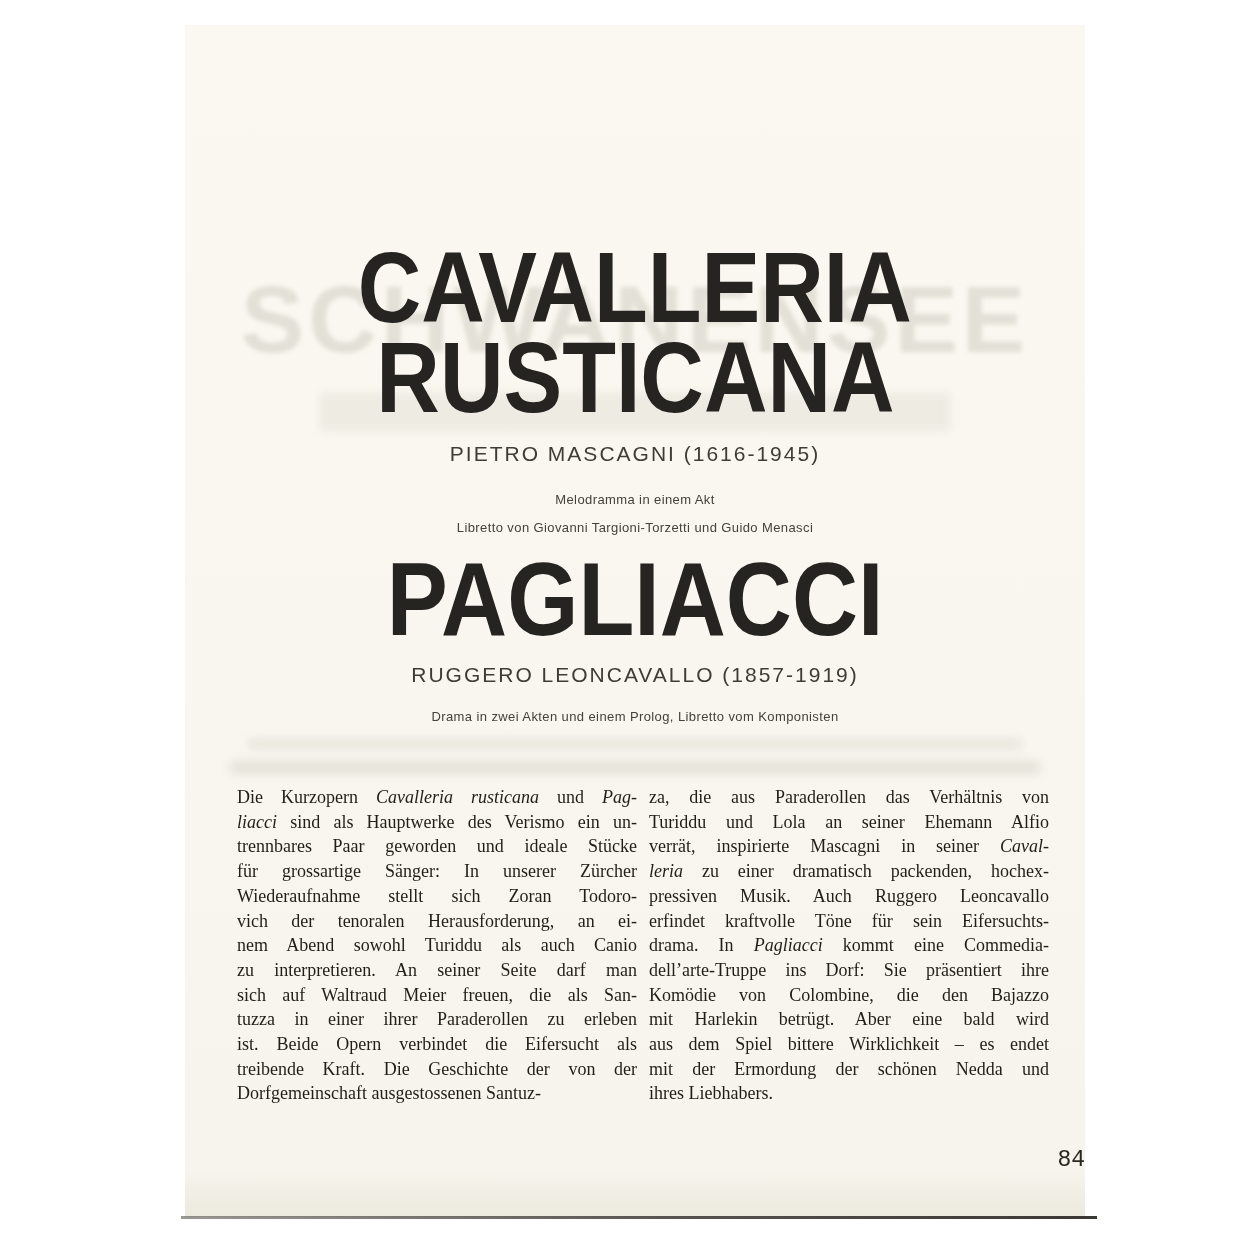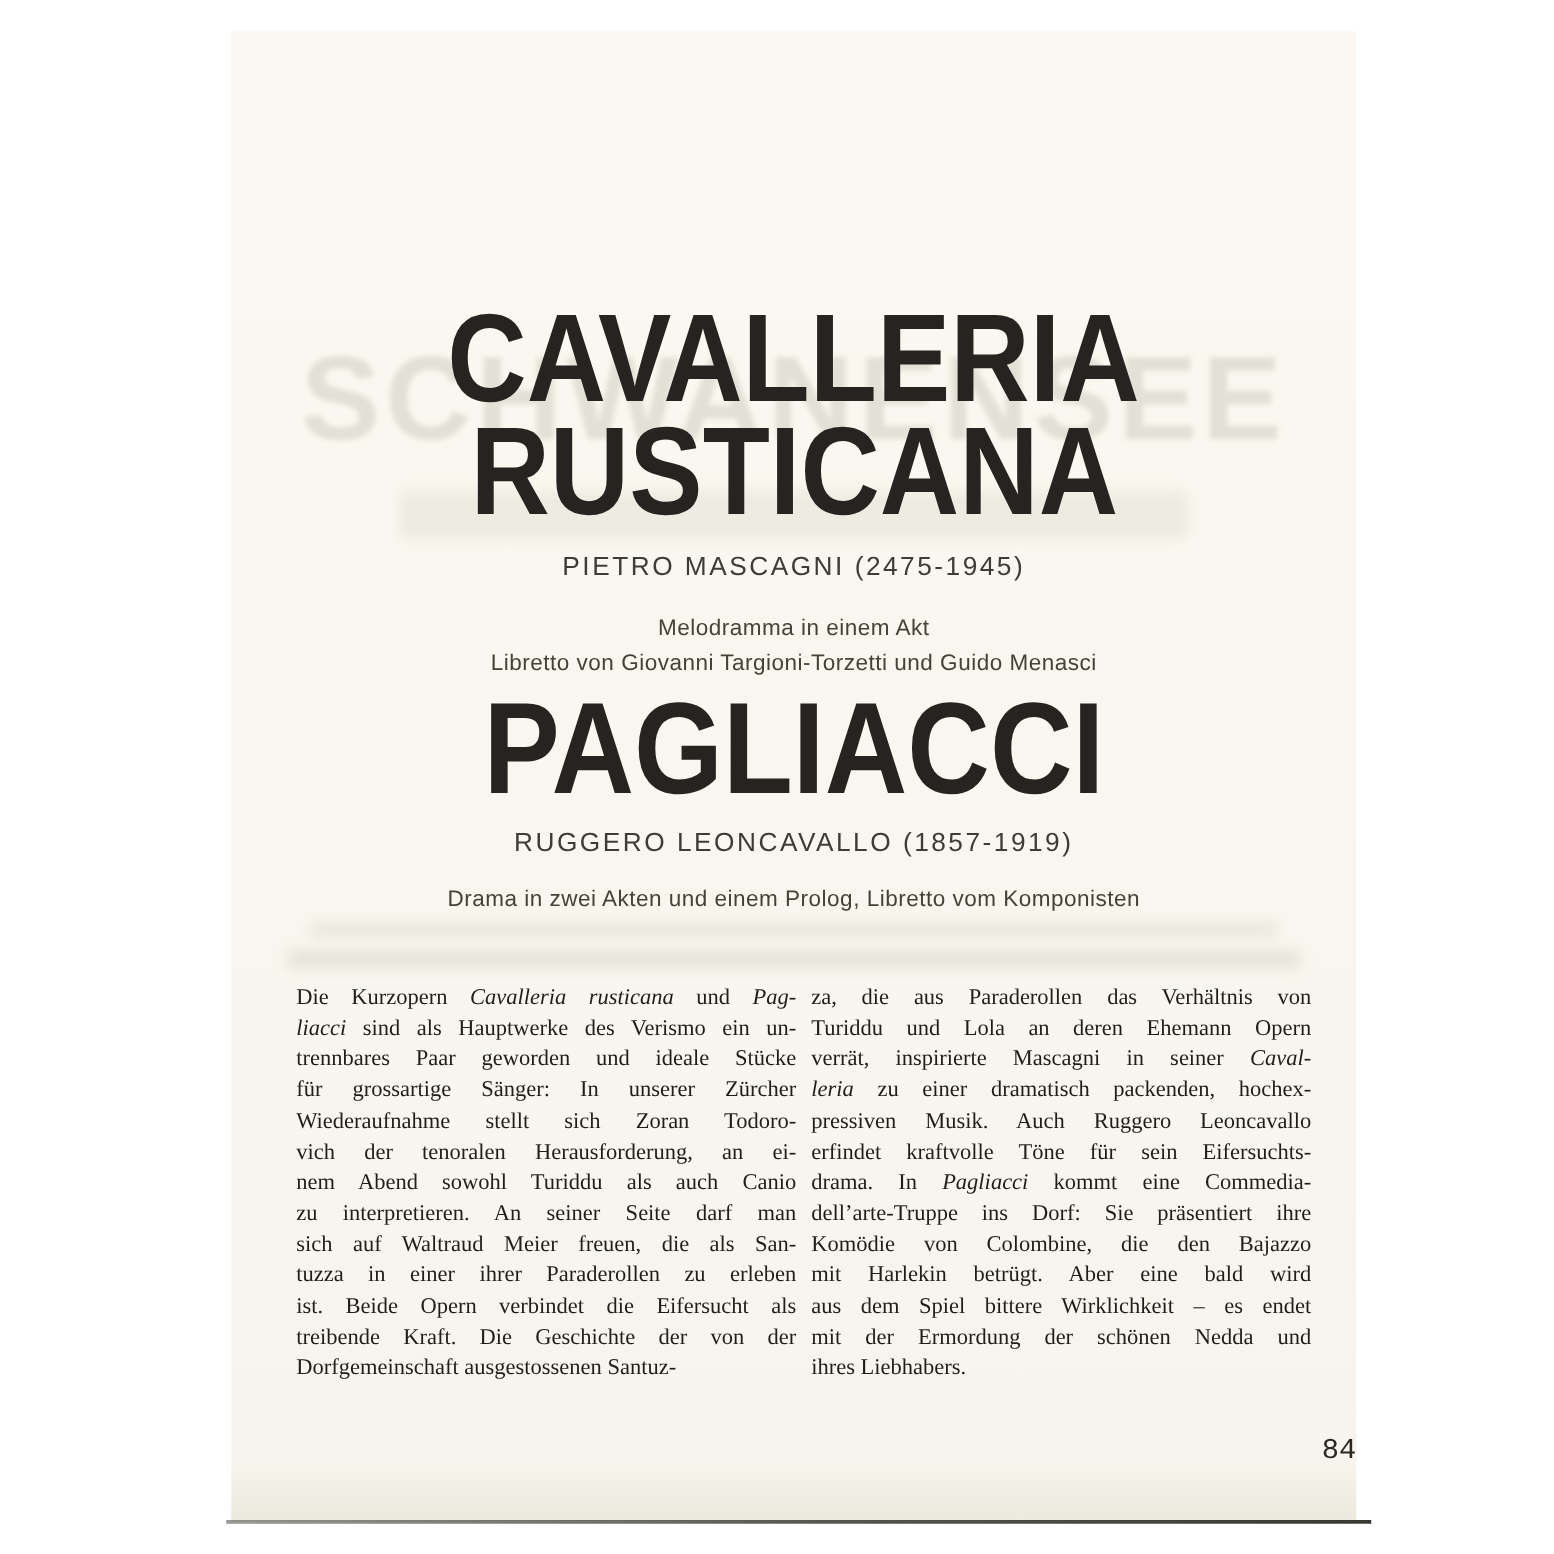--- a/index.html
+++ b/index.html
@@ -79,7 +79,7 @@
   <div class="title t1a"><span class="condense">CAVALLERIA</span></div>
   <div class="title t1b"><span class="condense">RUSTICANA</span></div>
 
-  <div class="composer c1">PIETRO MASCAGNI (2475-1945)</div>
+  <div class="composer c1">PIETRO MASCAGNI (1616-1945)</div>
   <div class="subline s1a">Melodramma in einem Akt</div>
   <div class="subline s1b">Libretto von Giovanni Targioni-Torzetti und Guido Menasci</div>
 

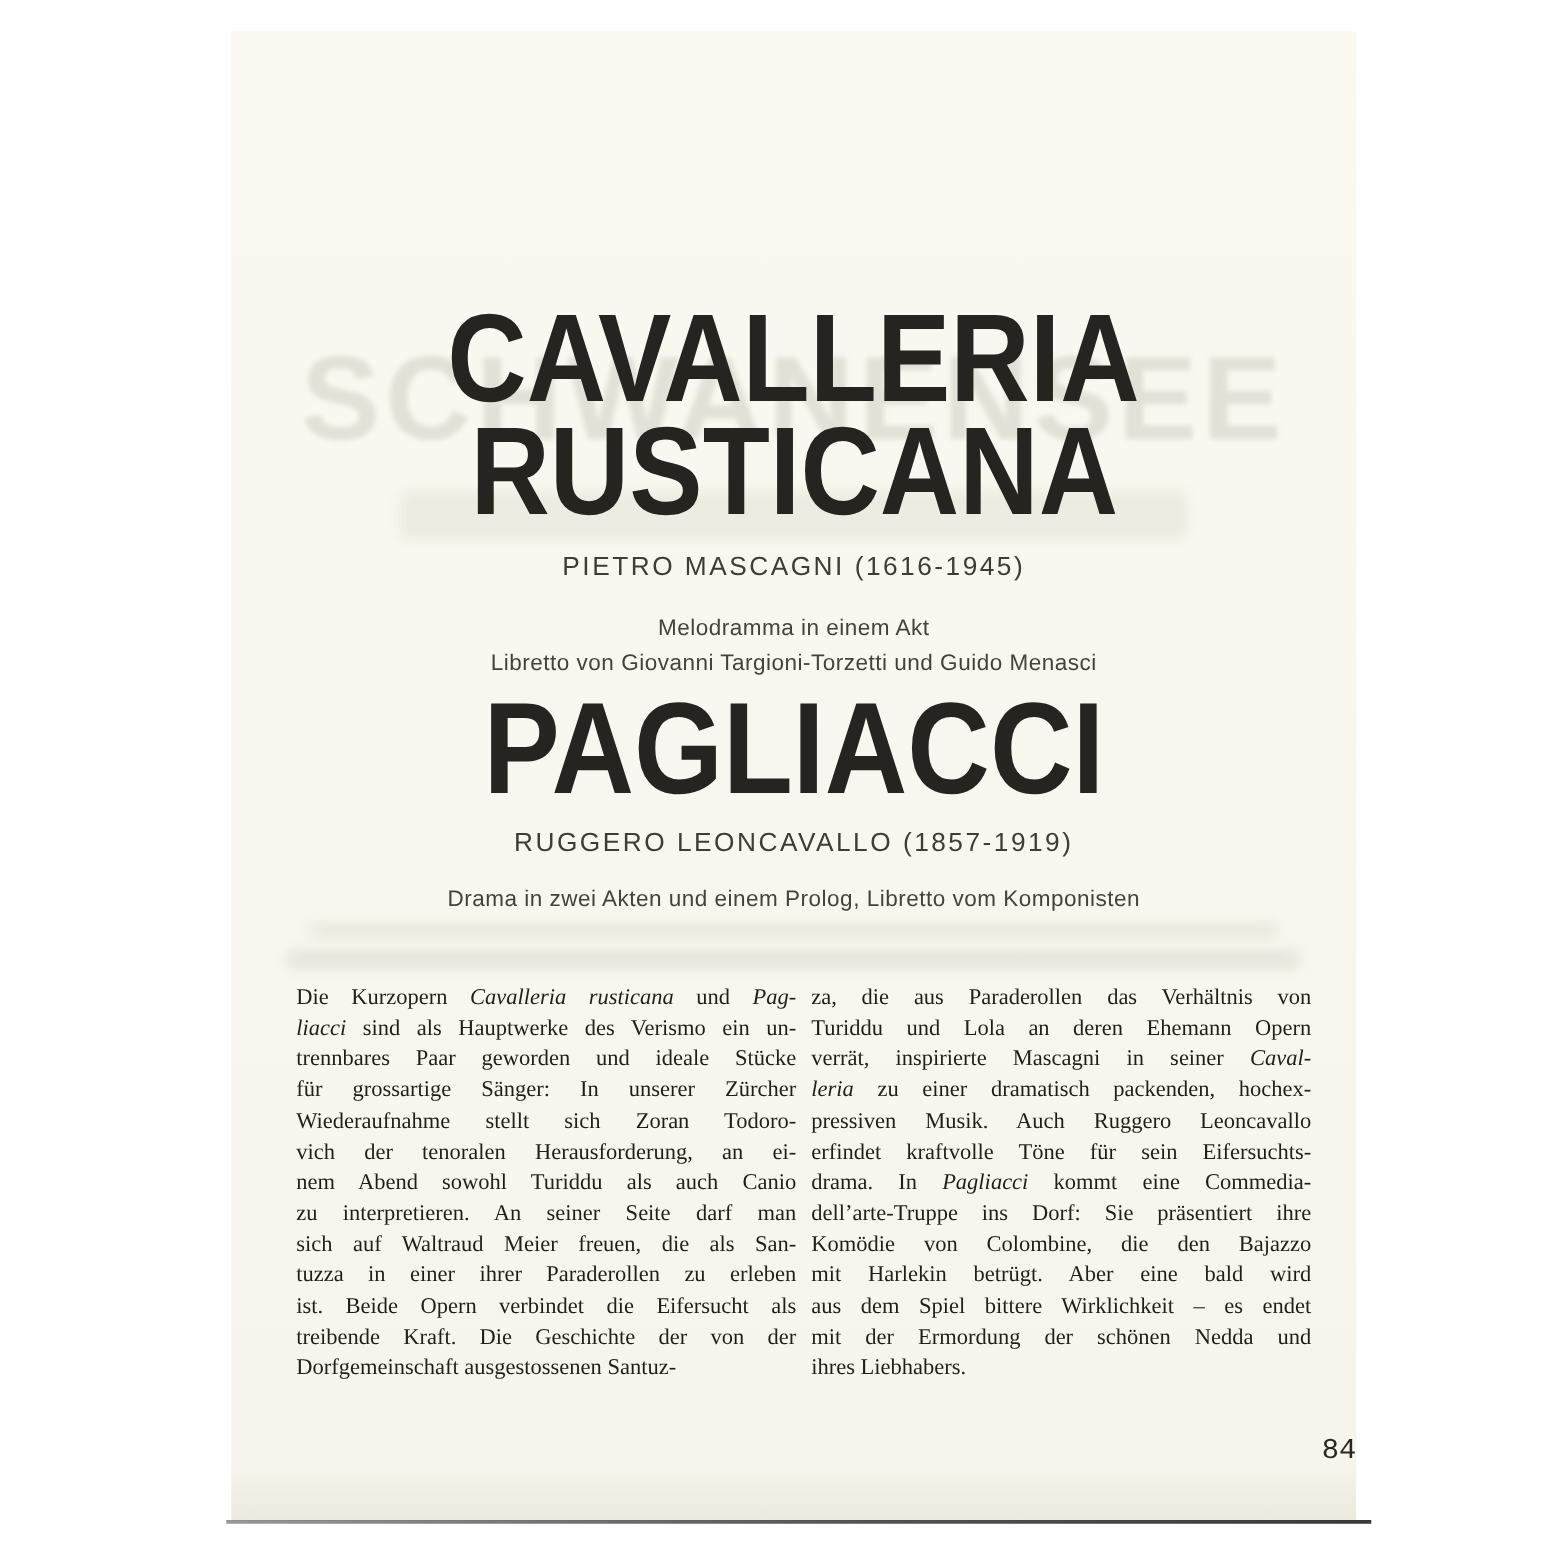--- a/index.html
+++ b/index.html
@@ -45,7 +45,7 @@
   .c2{top:638px;}
   .subline{
     position:absolute;left:0;right:0;text-align:center;
-    font-size:18px;letter-spacing:.4px;color:#454239;white-space:nowrap;font-weight:400;
+    font-size:13px;letter-spacing:.4px;color:#454239;white-space:nowrap;font-weight:400;
   }
   .s1a{top:467px;}
   .s1b{top:495px;}

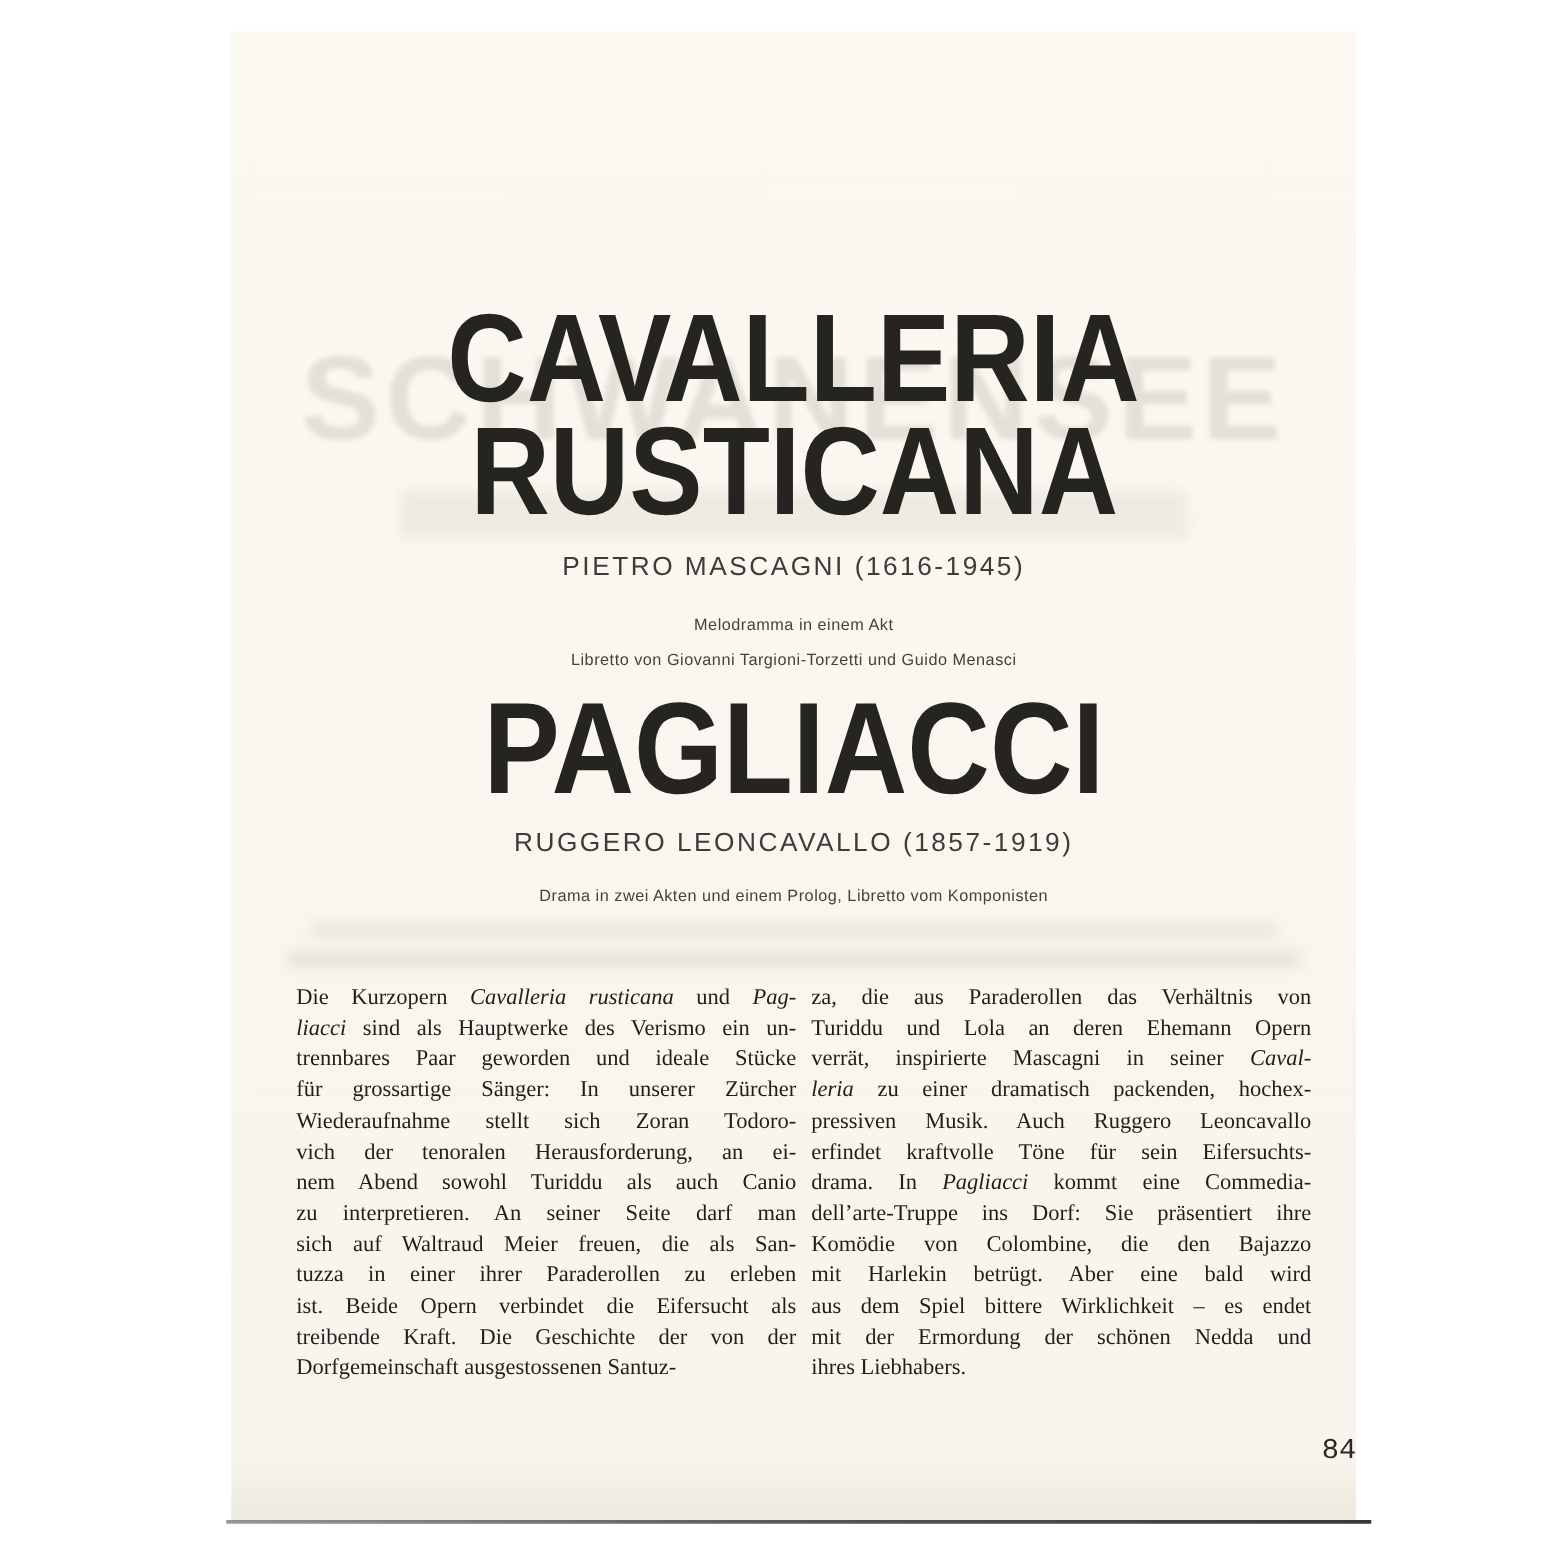--- a/index.html
+++ b/index.html
@@ -104,7 +104,7 @@
     </div>
   <div class="col col-right" id="col-right">
       <div class="line">za, die aus Paraderollen das Verhältnis von</div>
-      <div class="line">Turiddu und Lola an deren Ehemann Opern</div>
+      <div class="line">Turiddu und Lola an seiner Ehemann Alfio</div>
       <div class="line">verrät, inspirierte Mascagni in seiner <i>Caval-</i></div>
       <div class="line"><i>leria</i> zu einer dramatisch packenden, hochex-</div>
       <div class="line">pressiven Musik. Auch Ruggero Leoncavallo</div>

